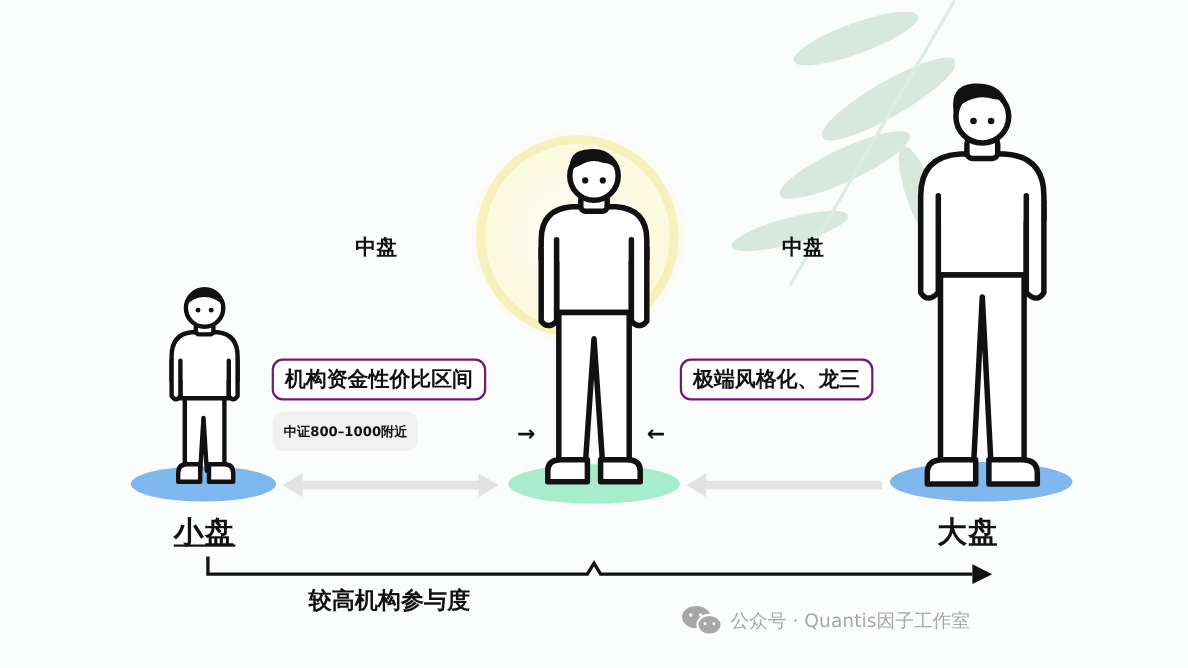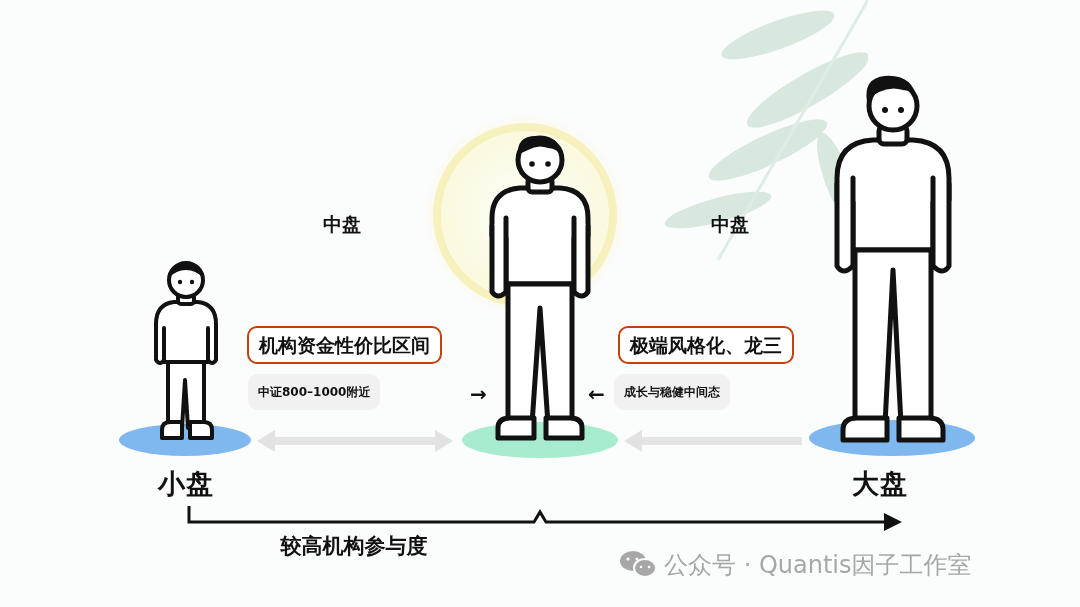--- a/index.html
+++ b/index.html
@@ -23,7 +23,7 @@
     transform: translateX(-50%); white-space: nowrap;
   }
   .box-outline {
-    position: absolute; border: 2px solid #c2410c; border-radius: 10px;
+    position: absolute; border: 2px solid #701a75; border-radius: 10px;
     background: #fff; font-size: 19px; font-weight: bold;
     padding: 5px 10px; white-space: nowrap; line-height: 24px;
   }

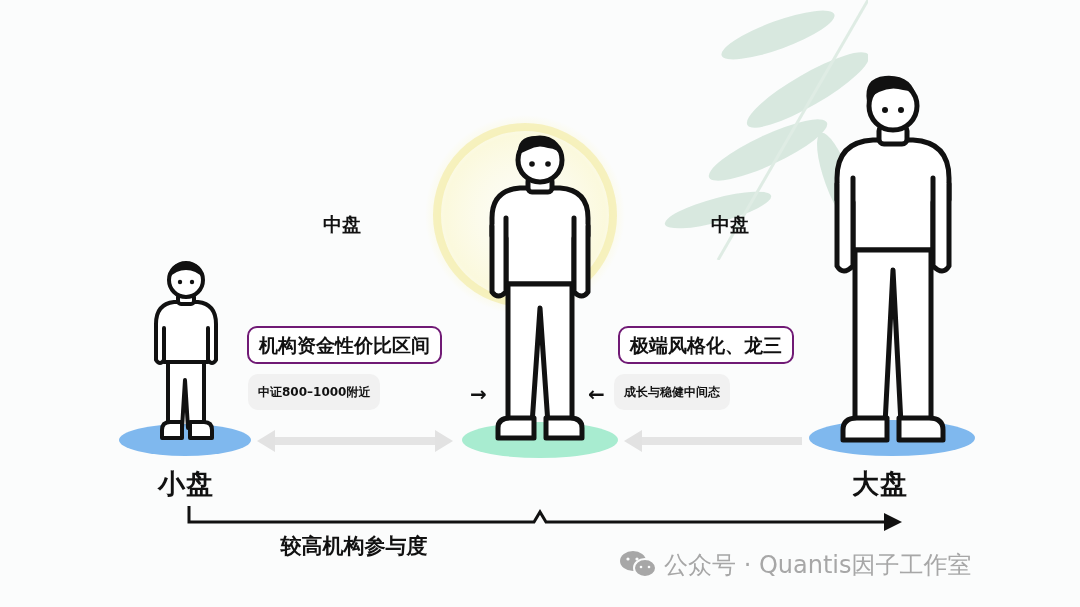--- a/index.html
+++ b/index.html
@@ -154,7 +154,6 @@
 
   <div class="box-outline" style="left:618px; top:326px;">极端风格化、龙三</div>
   <div class="arrow-small" style="left:588px; top:384px;">←</div>
-  <div class="box-fill" style="left:614px; top:374px;">成长与稳健中间态</div>
 
   <div class="label-size" style="left:186px; top:466px;">小盘</div>
   <div class="label-size" style="left:880px; top:466px;">大盘</div>

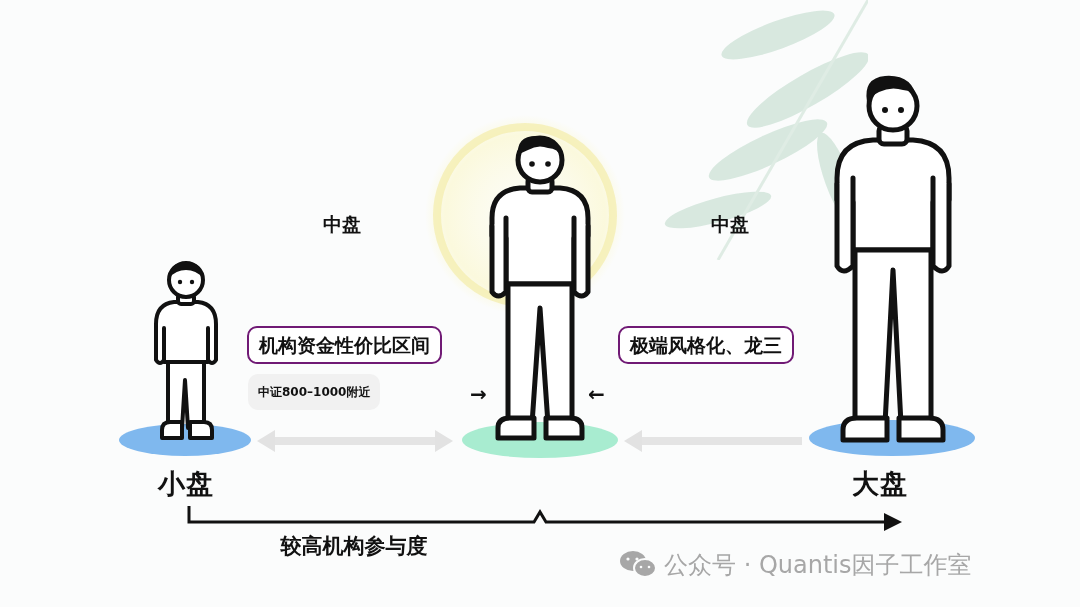--- a/index.html
+++ b/index.html
@@ -155,7 +155,7 @@
   <div class="box-outline" style="left:618px; top:326px;">极端风格化、龙三</div>
   <div class="arrow-small" style="left:588px; top:384px;">←</div>
 
-  <div class="label-size" style="left:186px; top:466px;">小盘</div>
+  <div class="label-size" style="left:186px; top:466px;text-decoration:underline;">小盘</div>
   <div class="label-size" style="left:880px; top:466px;">大盘</div>
 
   <svg class="abs" style="left:184px; top:504px;" width="720" height="34">

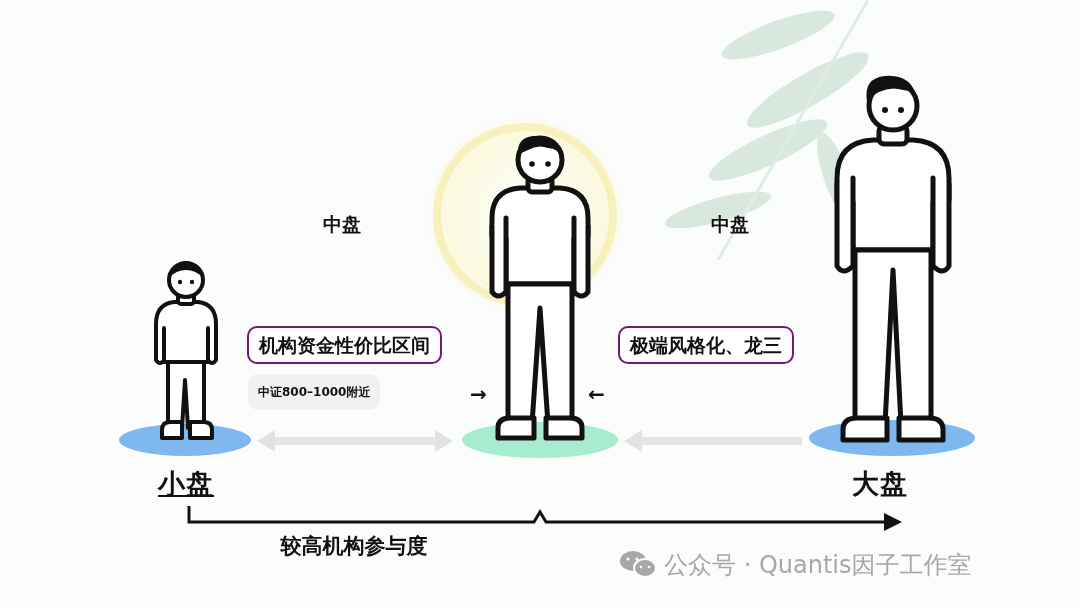--- a/index.html
+++ b/index.html
@@ -38,8 +38,8 @@
     transform: translateX(-50%); white-space: nowrap;
   }
   .watermark {
-    position: absolute; left: 618px; top: 549px; font-size: 24px; color: #a7a7a7;
-    display: flex; gap: 6px; white-space: nowrap;
+    position: absolute; left: 618px; top: 549px; font-size: 17px; color: #a7a7a7;
+    display: flex; align-items: center; gap: 6px; white-space: nowrap;
   }
 </style>
 </head>

